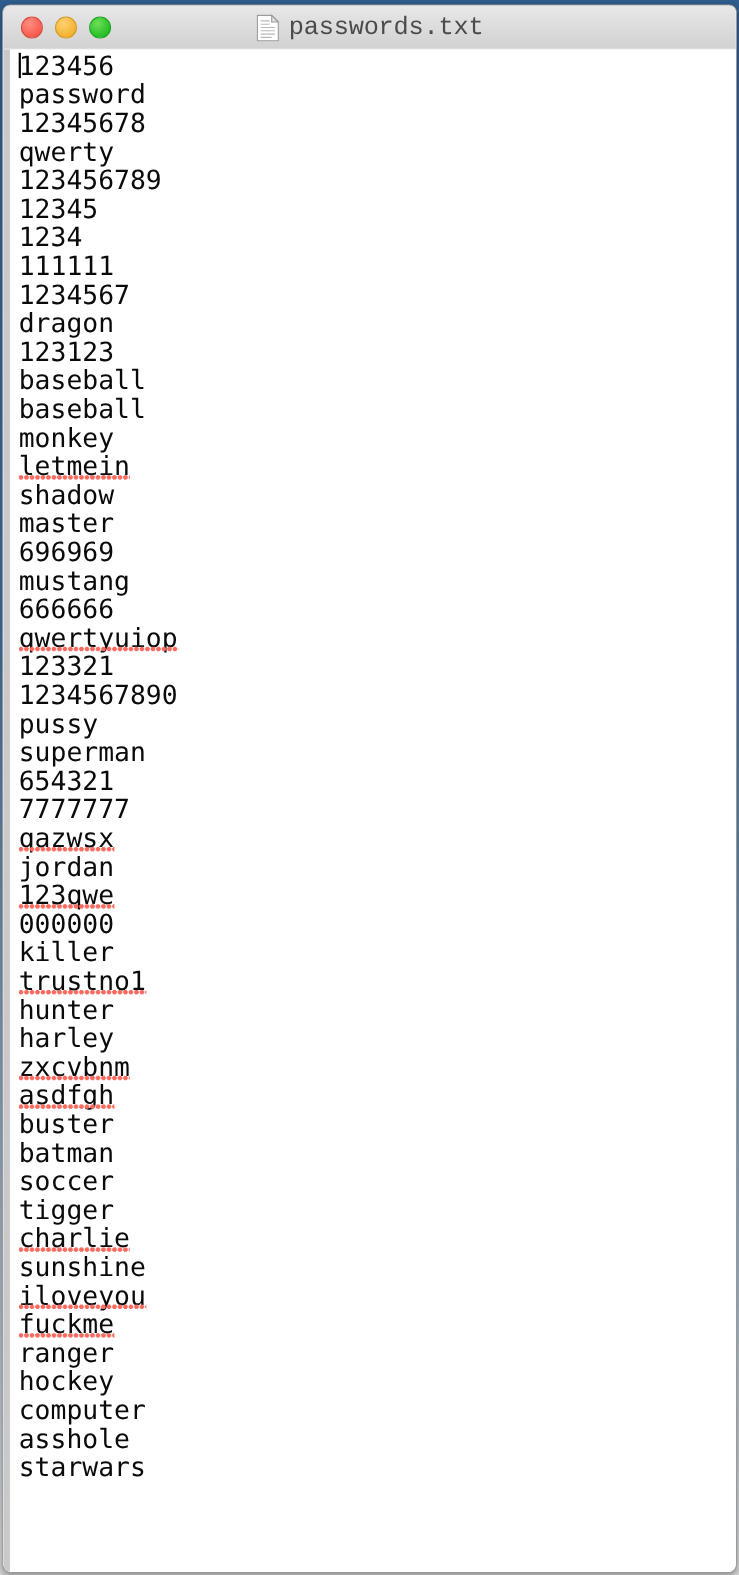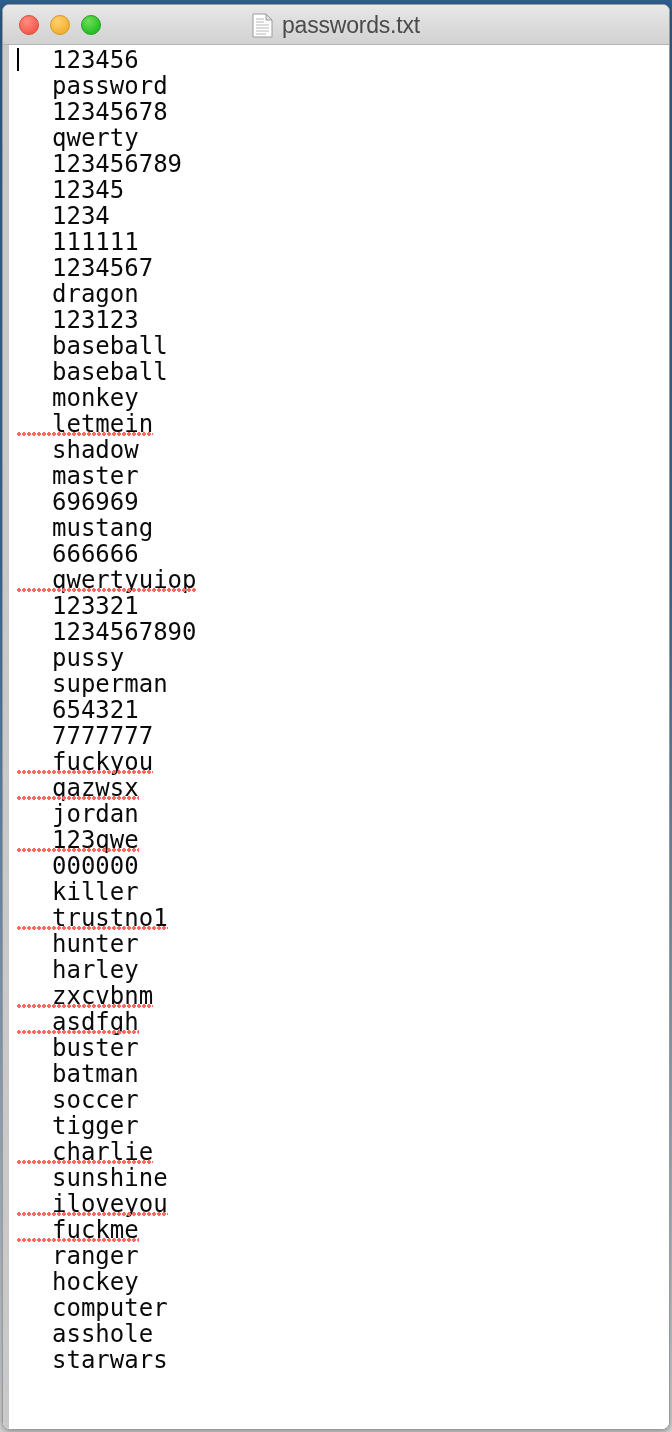--- a/index.html
+++ b/index.html
@@ -88,7 +88,7 @@
   }
 
   .title-text {
-    font-family: Liberation Sans, sans-serif;
+    font-family: Liberation Mono, monospace;
     font-size: 23px;
     color: #4b4b4b;
     letter-spacing: -0.2px;

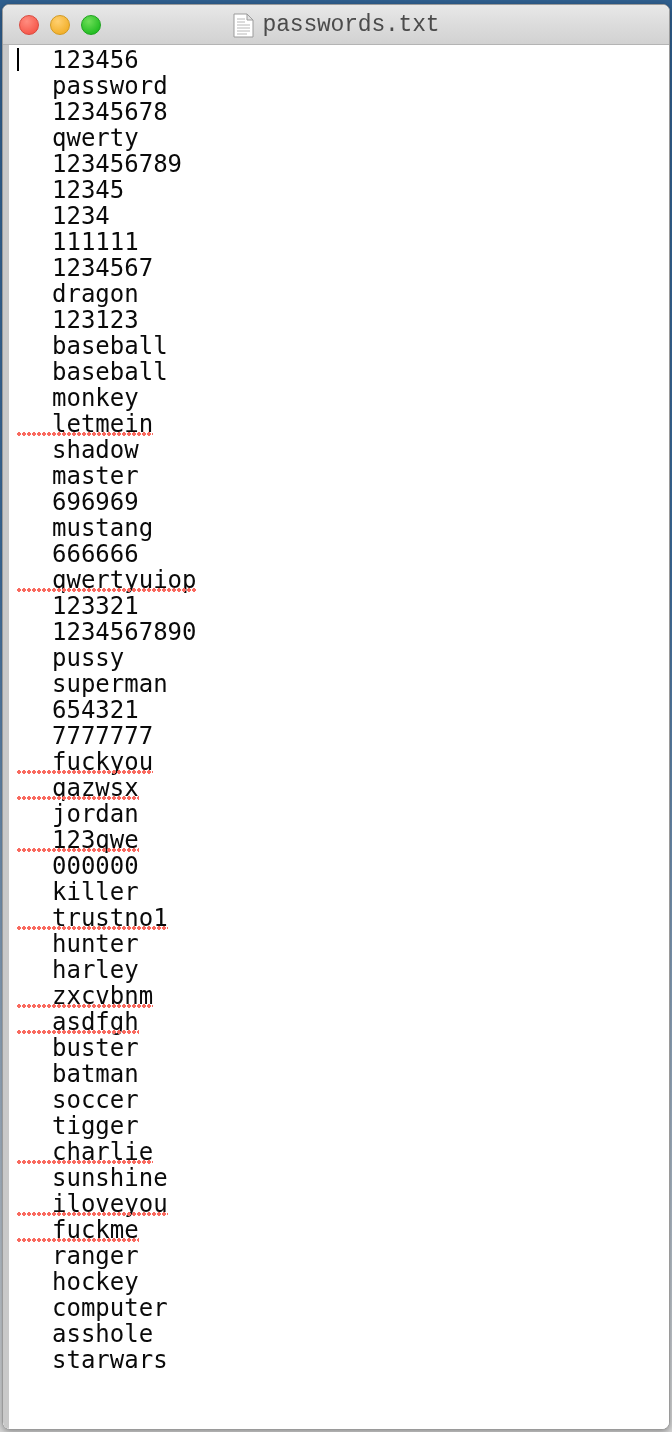--- a/index.html
+++ b/index.html
@@ -124,7 +124,6 @@
   .line .txt {
     display: inline-block;
     position: relative;
-    padding-left: 35px;
   }
 
   

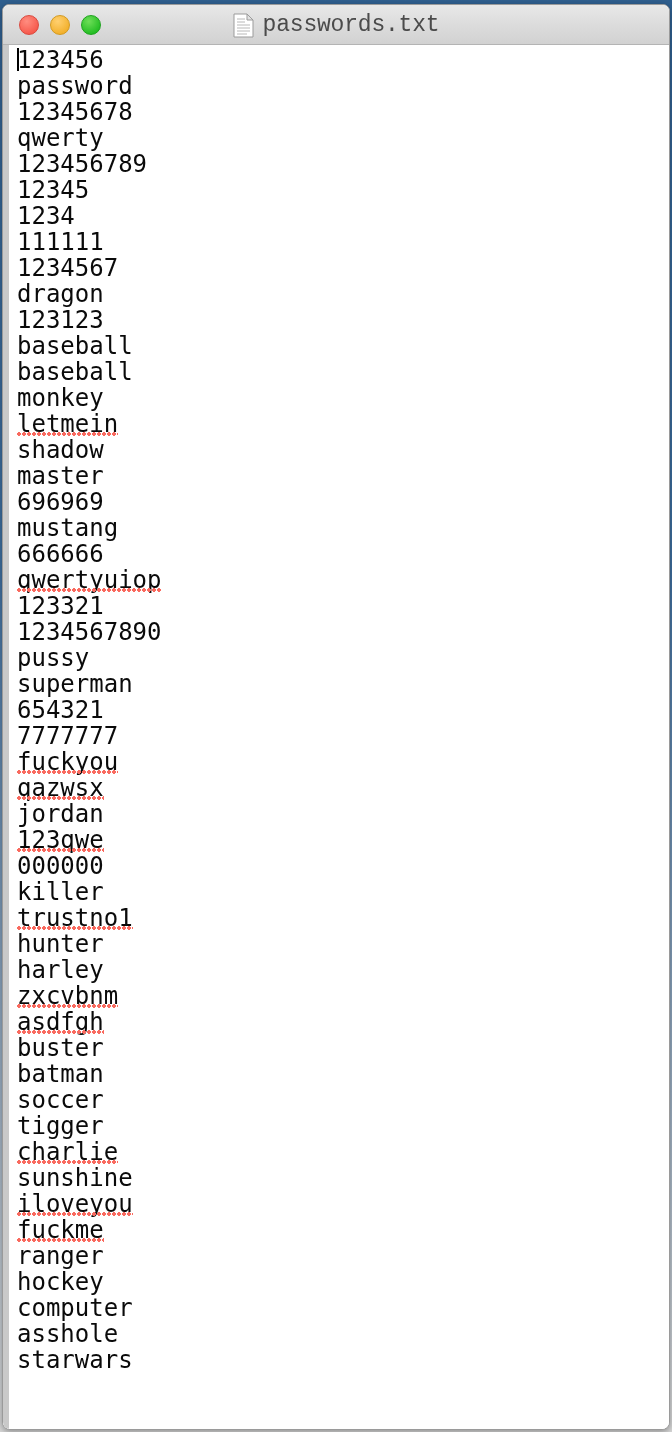--- a/index.html
+++ b/index.html
@@ -211,7 +211,6 @@
         <div class="line"><span class="txt">superman</span></div>
         <div class="line"><span class="txt">654321</span></div>
         <div class="line"><span class="txt">7777777</span></div>
-        <div class="line misspelled"><span class="txt">fuckyou</span></div>
         <div class="line misspelled"><span class="txt">qazwsx</span></div>
         <div class="line"><span class="txt">jordan</span></div>
         <div class="line misspelled"><span class="txt">123qwe</span></div>

